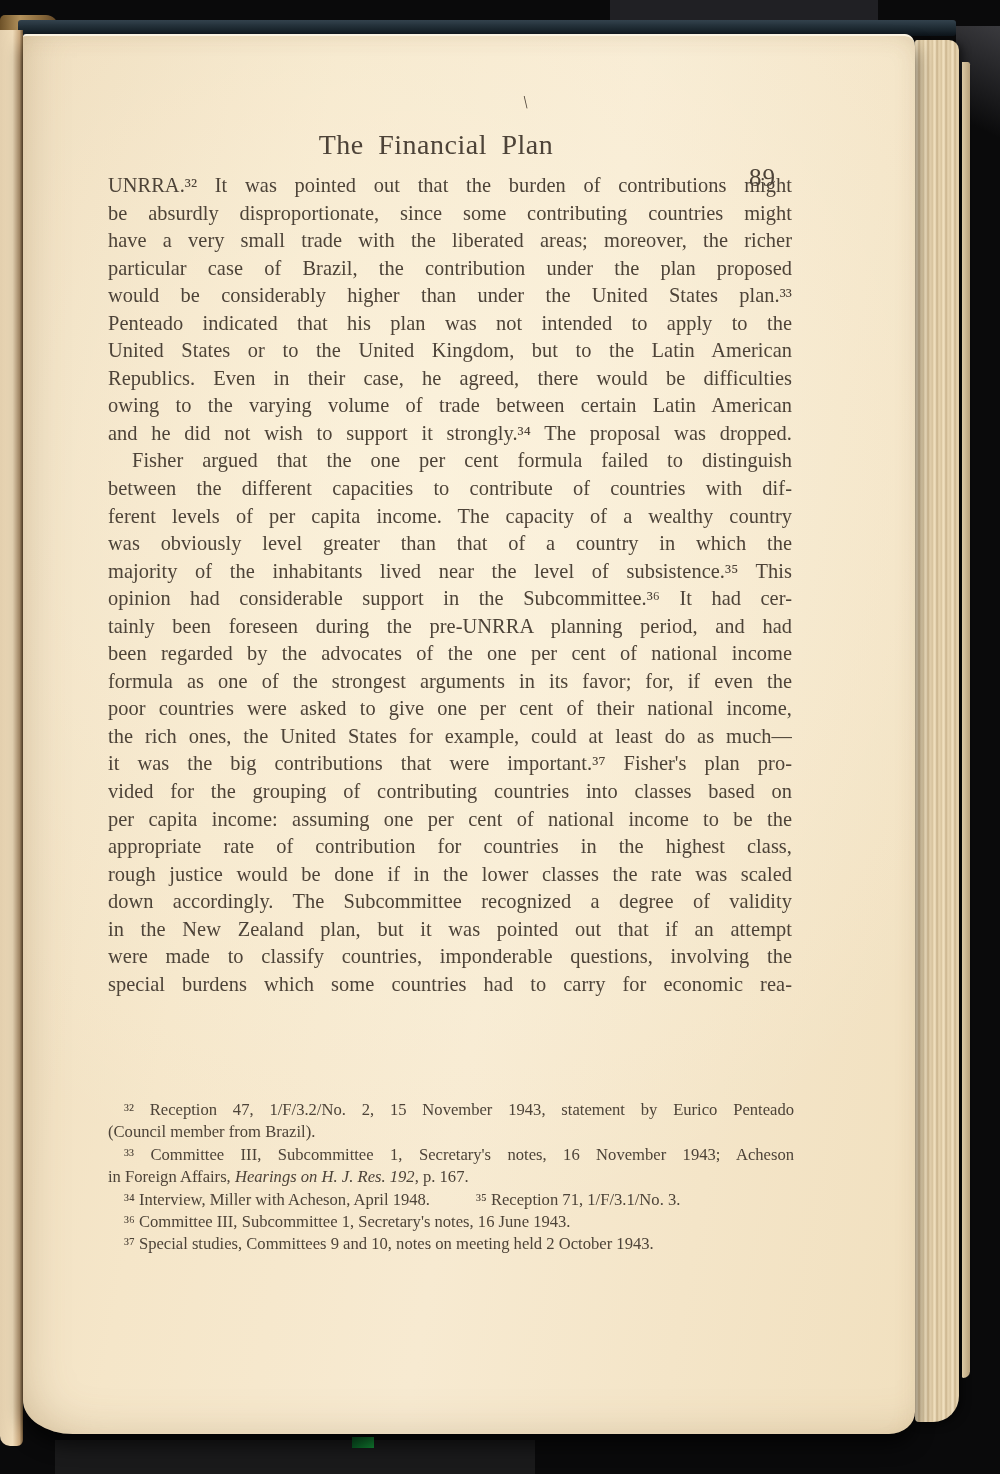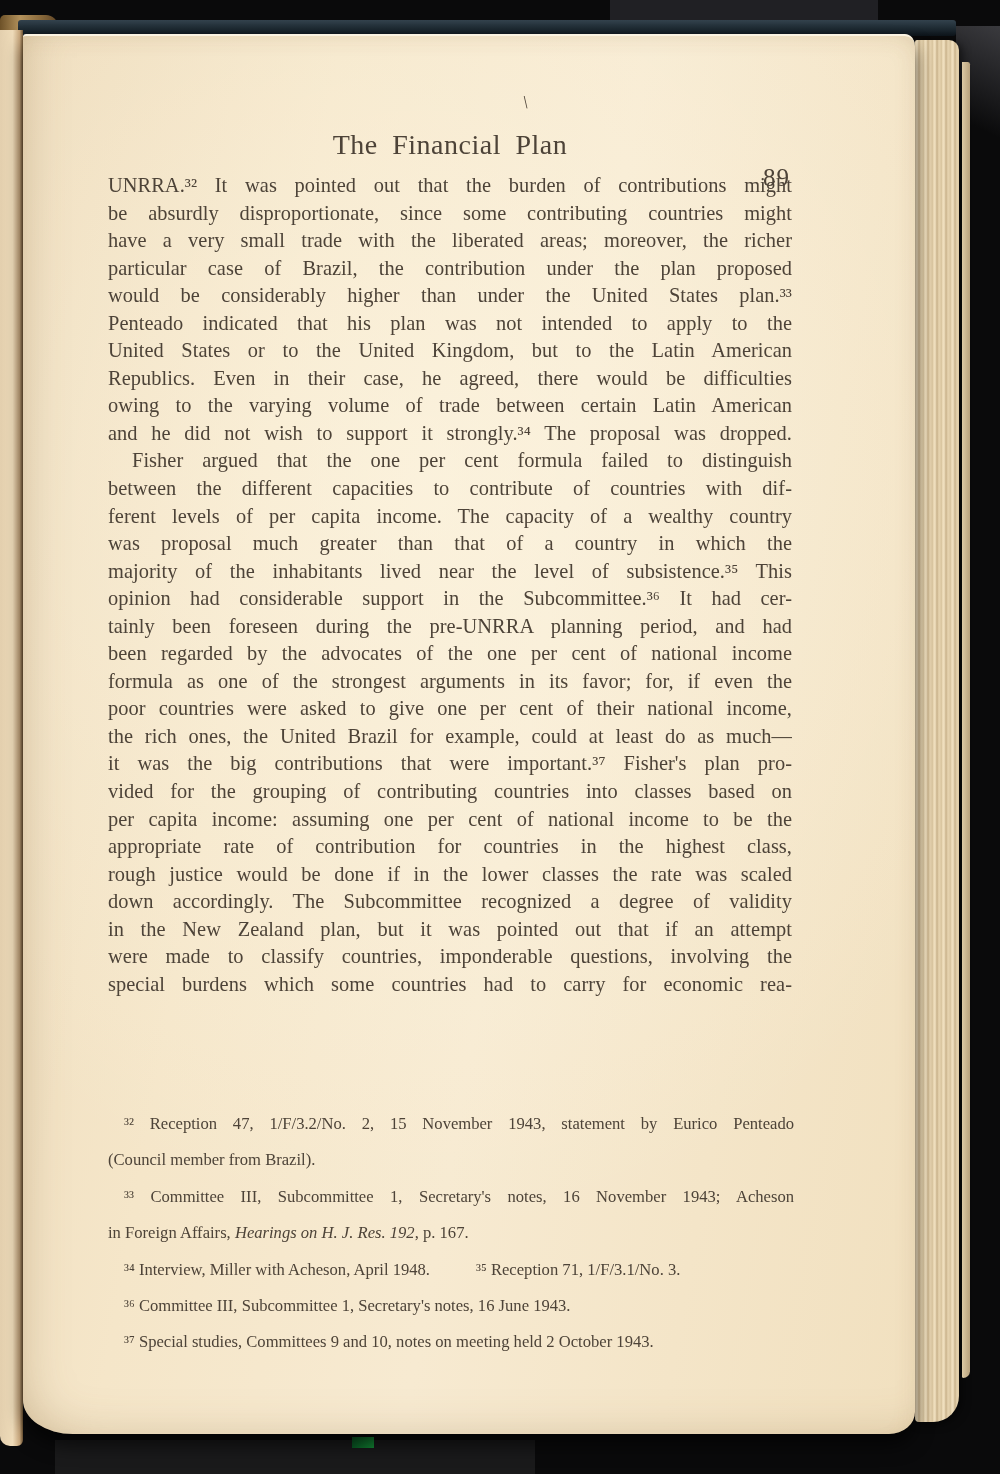--- a/index.html
+++ b/index.html
@@ -54,7 +54,7 @@
 
   .stray-mark { position: absolute; left: 500px; top: 56px; font-size: 18px; transform: rotate(6deg); }
 
-  .running-header { position: absolute; left: 85px; top: 90px; width: 684px; height: 40px; }
+  .running-header { position: absolute; left: 71px; top: 90px; width: 684px; height: 40px; }
   .rh-title { position: absolute; left: 0; right: 0; text-align: center;
     font-size: 28px; line-height: 38px; word-spacing: 7px; letter-spacing: 0.5px; }
   .rh-page-num { position: absolute; right: 2px; top: 6px; font-size: 25px; letter-spacing: 1px; margin-top: 32px; }

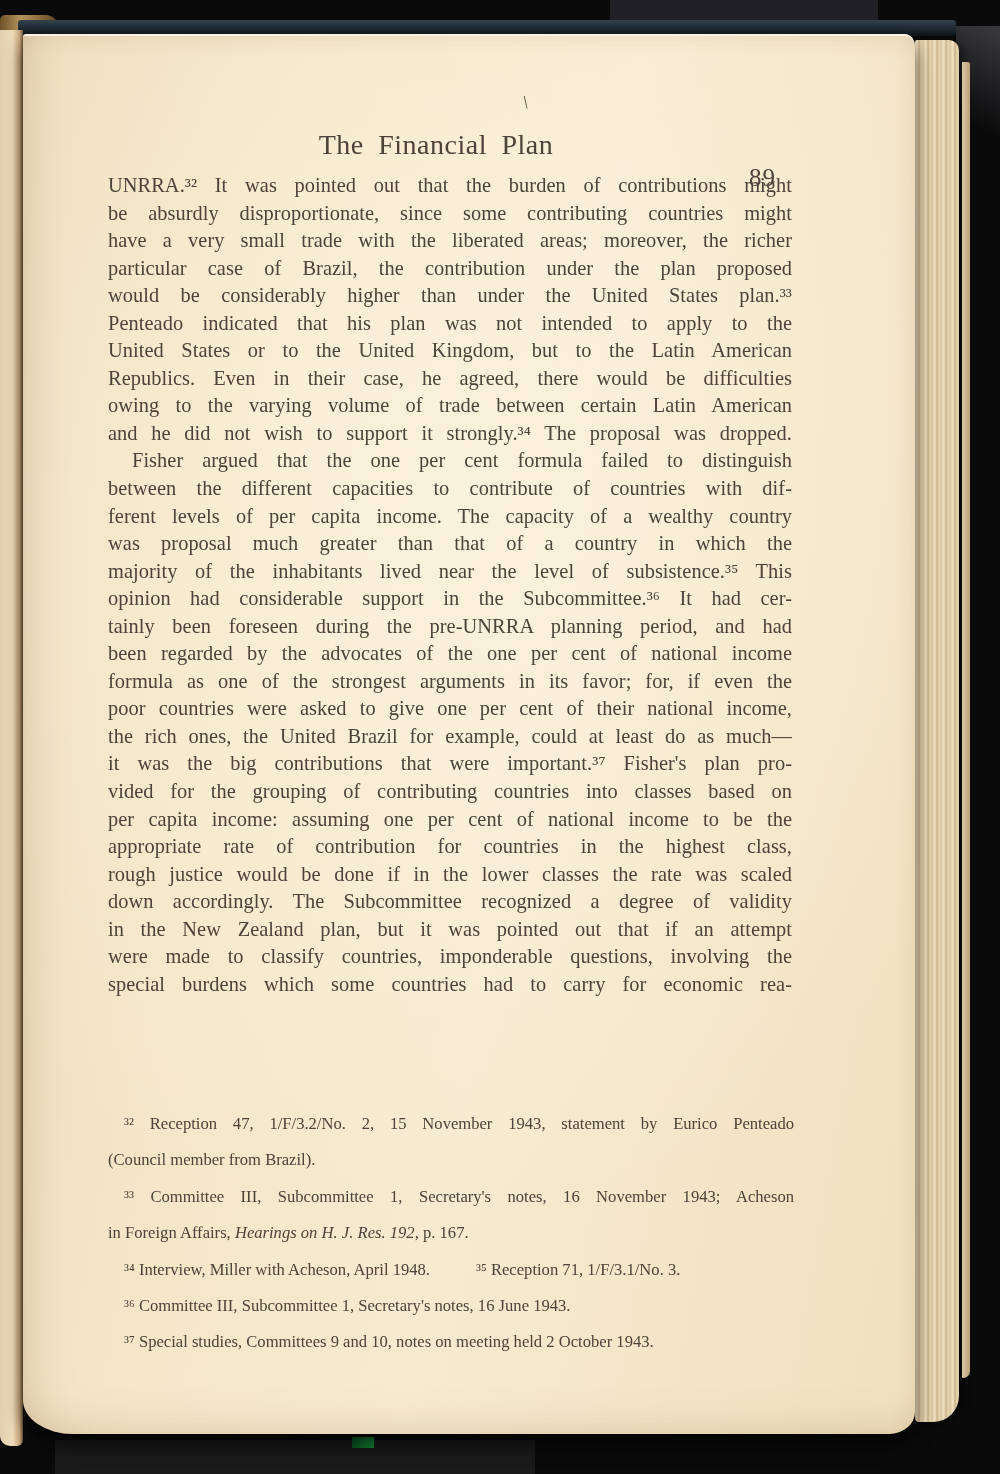--- a/index.html
+++ b/index.html
@@ -114,7 +114,7 @@
           <div class="bline first-indent">Fisher argued that the one per cent formula failed to distinguish</div>
           <div class="bline">between the different capacities to contribute of countries with dif-</div>
           <div class="bline">ferent levels of per capita income. The capacity of a wealthy country</div>
-          <div class="bline">was proposal much greater than that of a country in which the</div>
+          <div class="bline">was obviously level greater than that of a country in which the</div>
           <div class="bline">majority of the inhabitants lived near the level of subsistence.³⁵ This</div>
           <div class="bline">opinion had considerable support in the Subcommittee.³⁶ It had cer-</div>
           <div class="bline">tainly been foreseen during the pre-UNRRA planning period, and had</div>

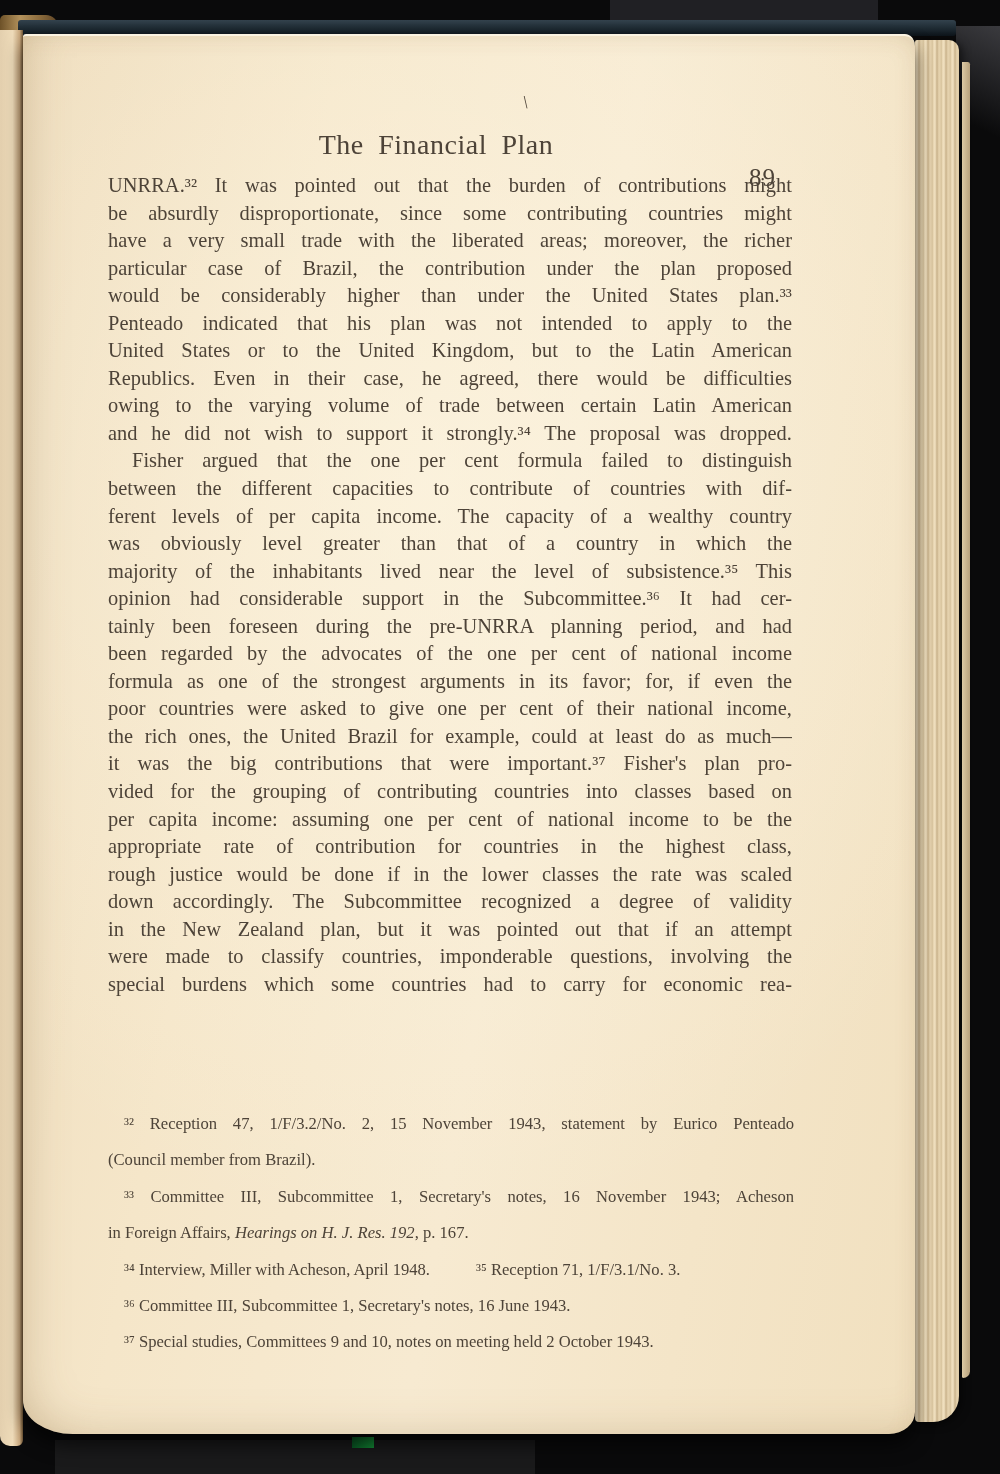--- a/index.html
+++ b/index.html
@@ -121,7 +121,7 @@
           <div class="bline">been regarded by the advocates of the one per cent of national income</div>
           <div class="bline">formula as one of the strongest arguments in its favor; for, if even the</div>
           <div class="bline">poor countries were asked to give one per cent of their national income,</div>
-          <div class="bline">the rich ones, the United Brazil for example, could at least do as much—</div>
+          <div class="bline">the rich ones, the United States for example, could at least do as much—</div>
           <div class="bline">it was the big contributions that were important.³⁷ Fisher's plan pro-</div>
           <div class="bline">vided for the grouping of contributing countries into classes based on</div>
           <div class="bline">per capita income: assuming one per cent of national income to be the</div>

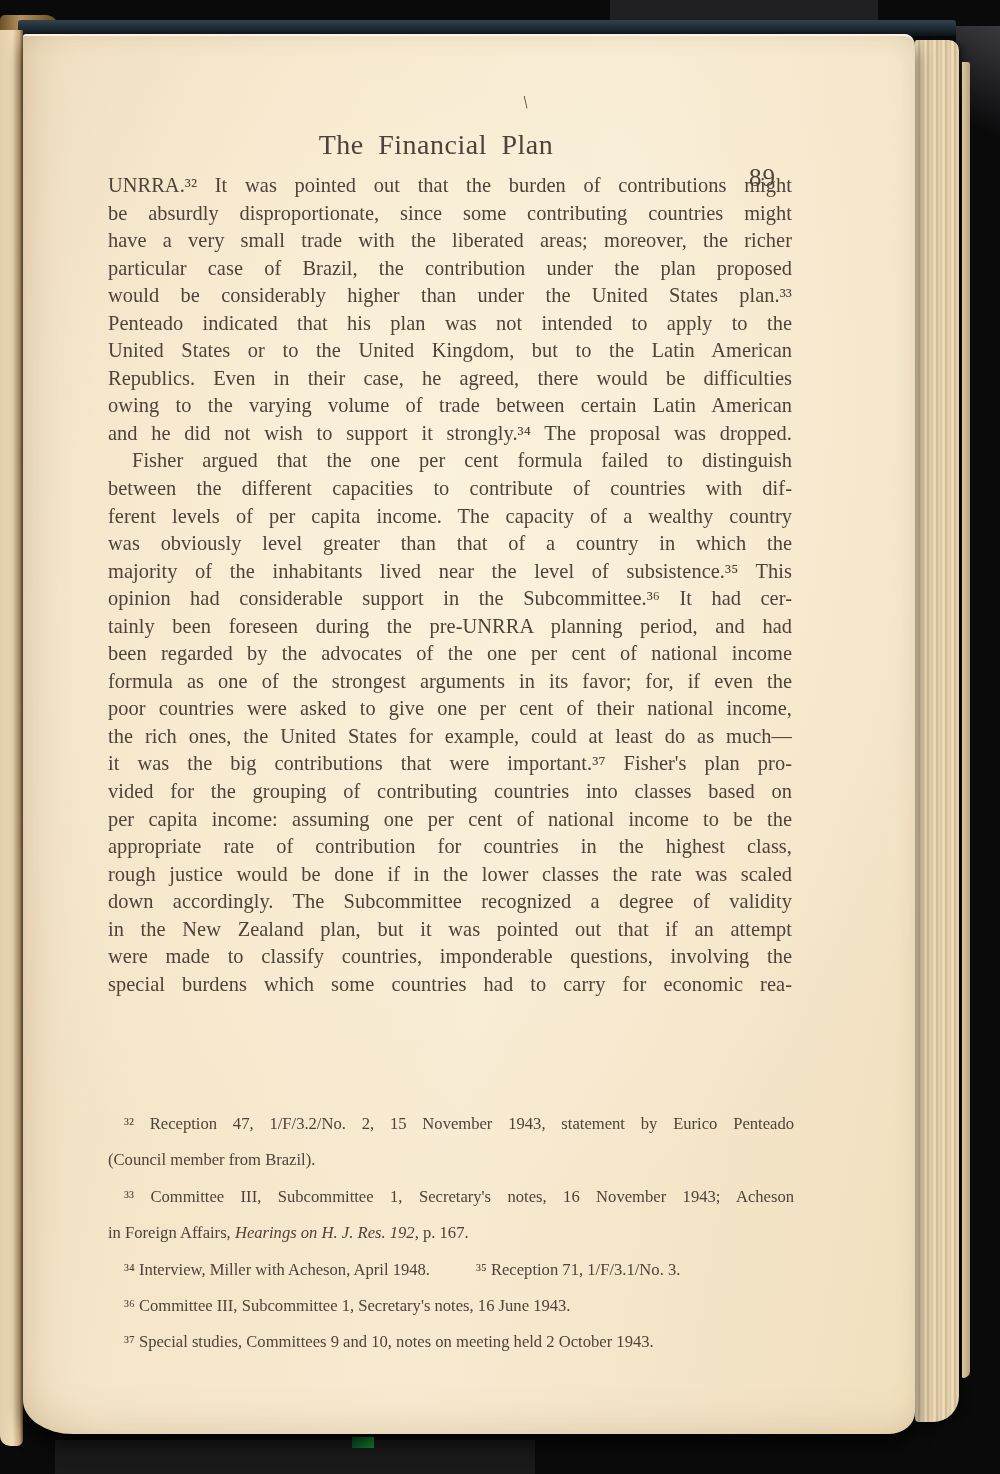--- a/index.html
+++ b/index.html
@@ -66,7 +66,7 @@
 
   .fn-block { position: absolute; left: 85px; top: 1063px; width: 686px;
     font-size: 16.6px; line-height: 22.4px; }
-  .fnrow { text-align: left; margin-top: 14px; }
+  .fnrow { text-align: left; }
   .fnrow.jst { text-align: justify; text-align-last: justify; }
   .fn-indent { text-indent: 16px; }
   .gap { margin-left: 46px; }

